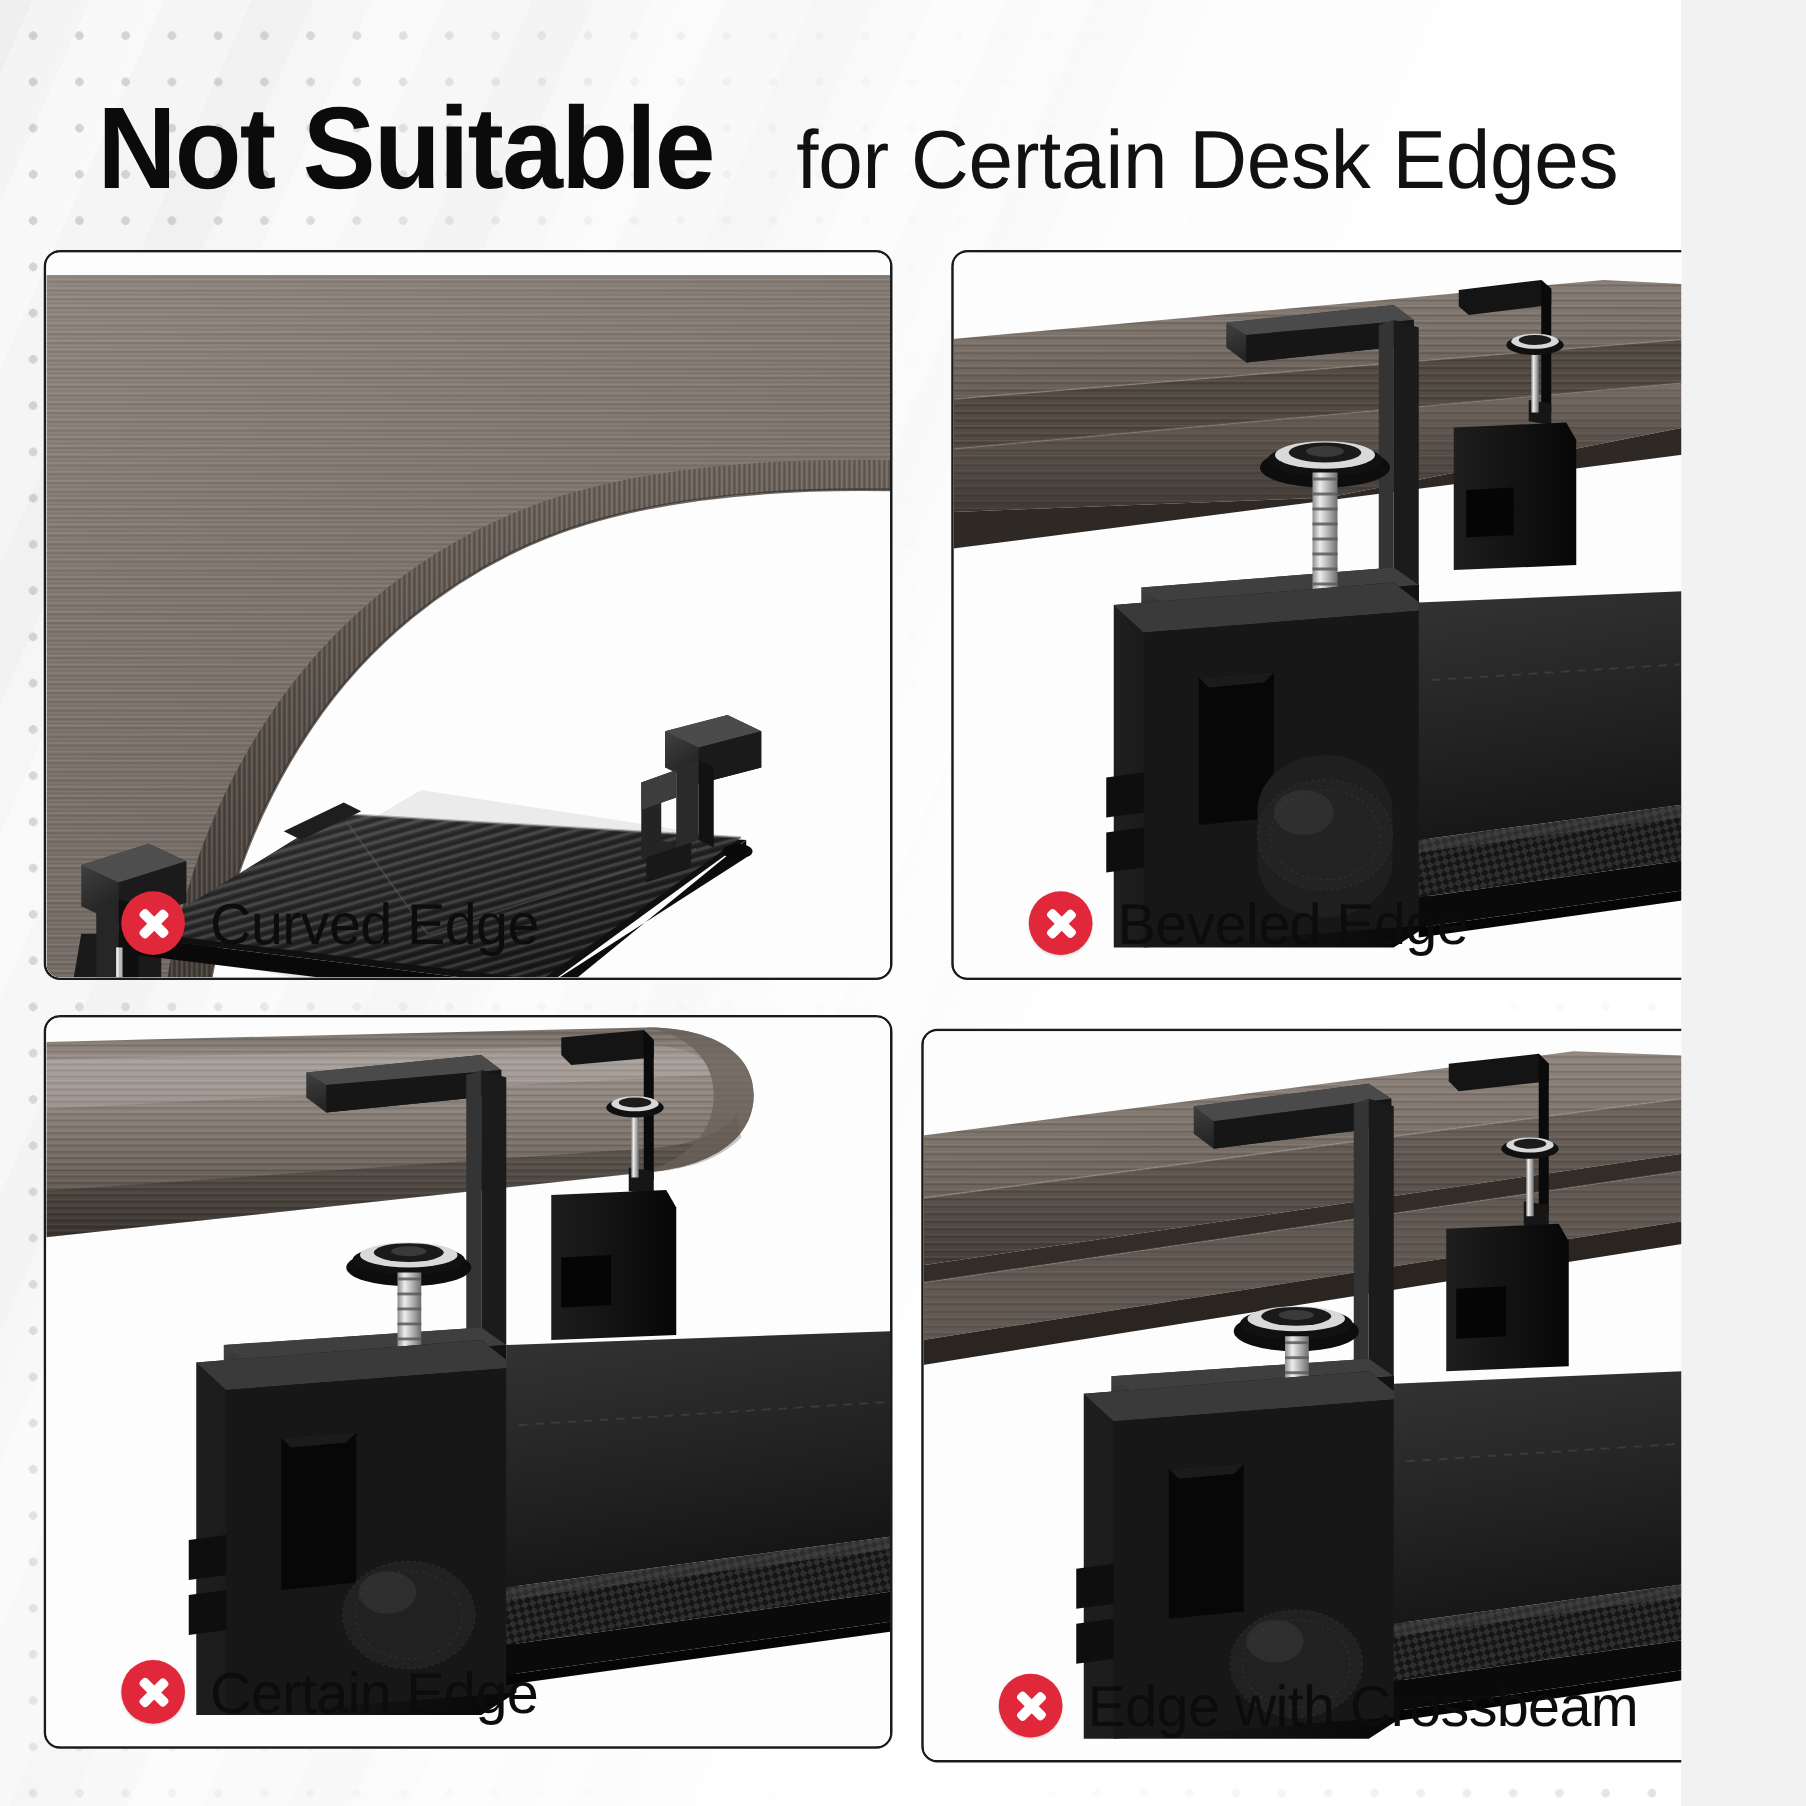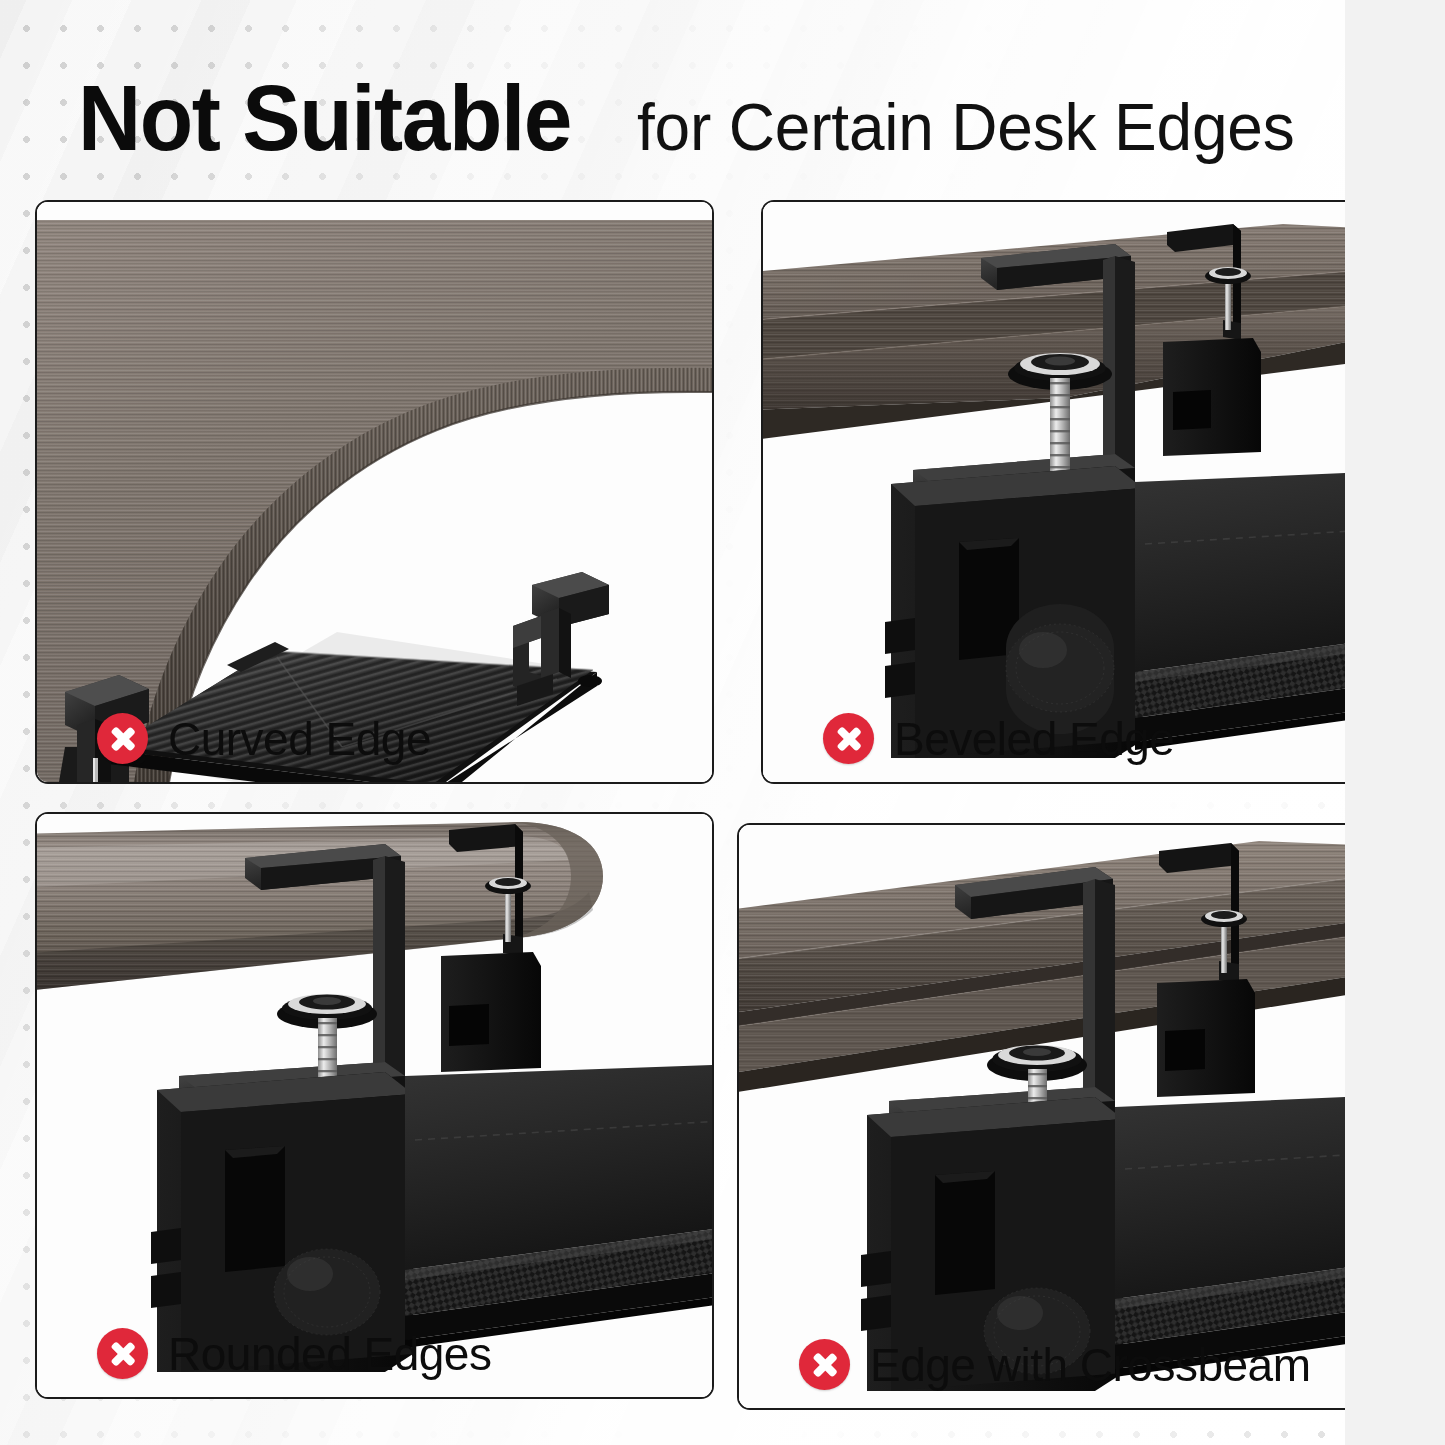--- a/index.html
+++ b/index.html
@@ -624,7 +624,7 @@
 
     <div class="caption left-align">
       <span class="x-badge"></span>
-      <span class="caption-label">Rounded Edges</span>
+      <span class="caption-label">Certain Edge</span>
     </div>
   </div>
 

